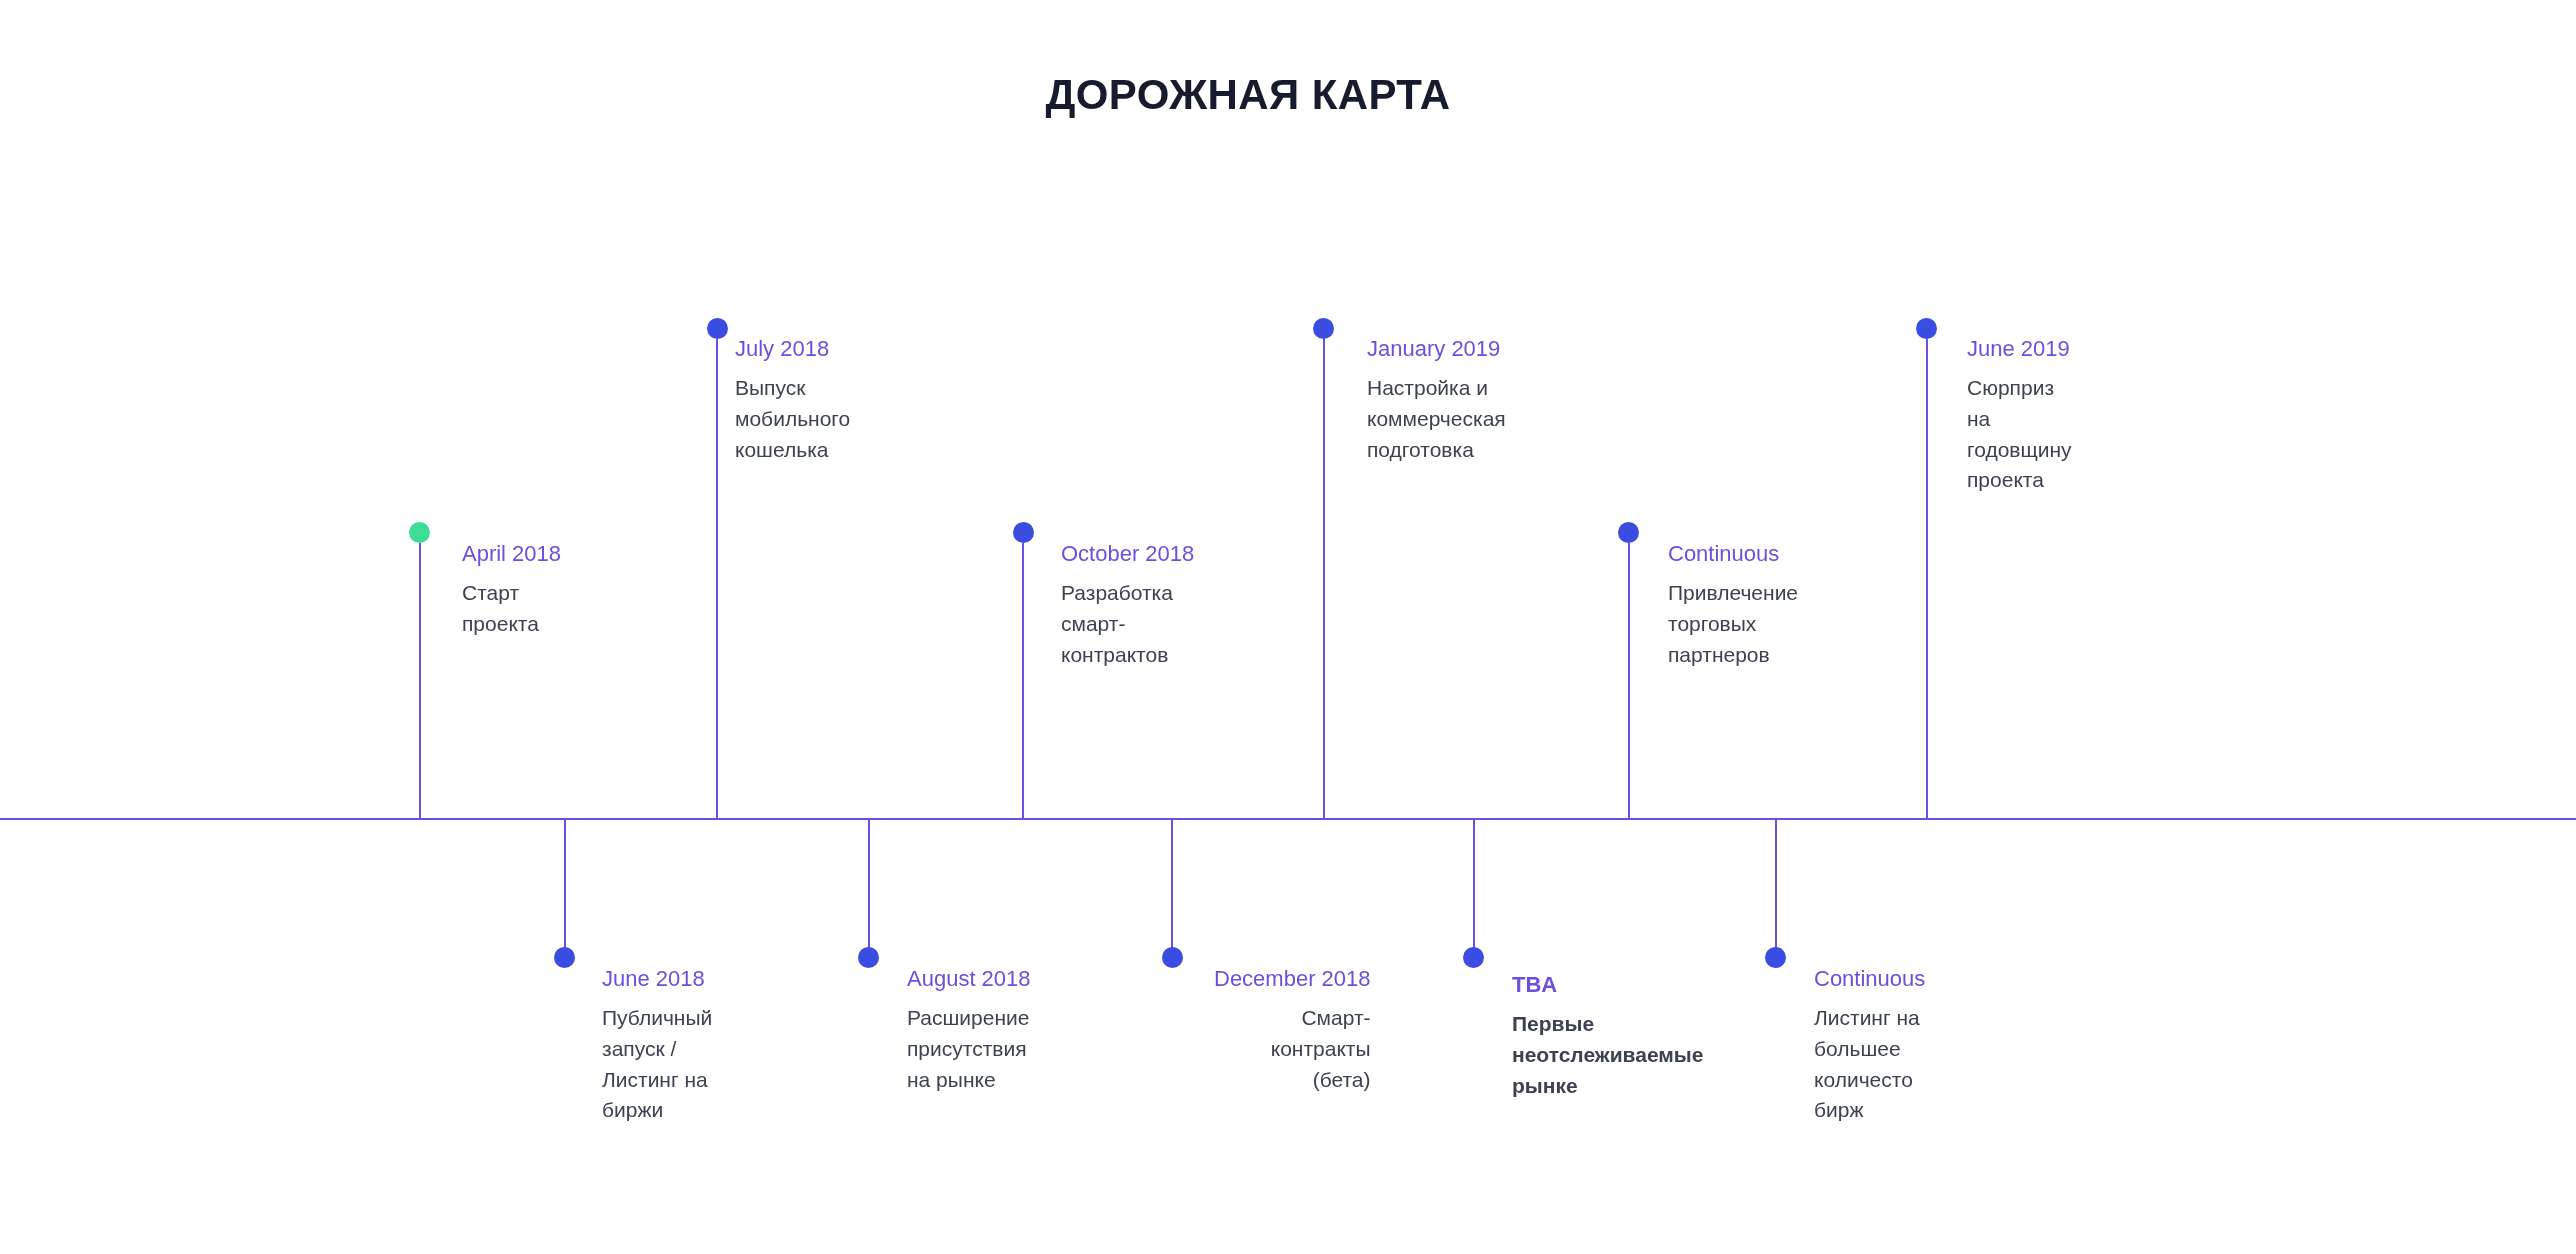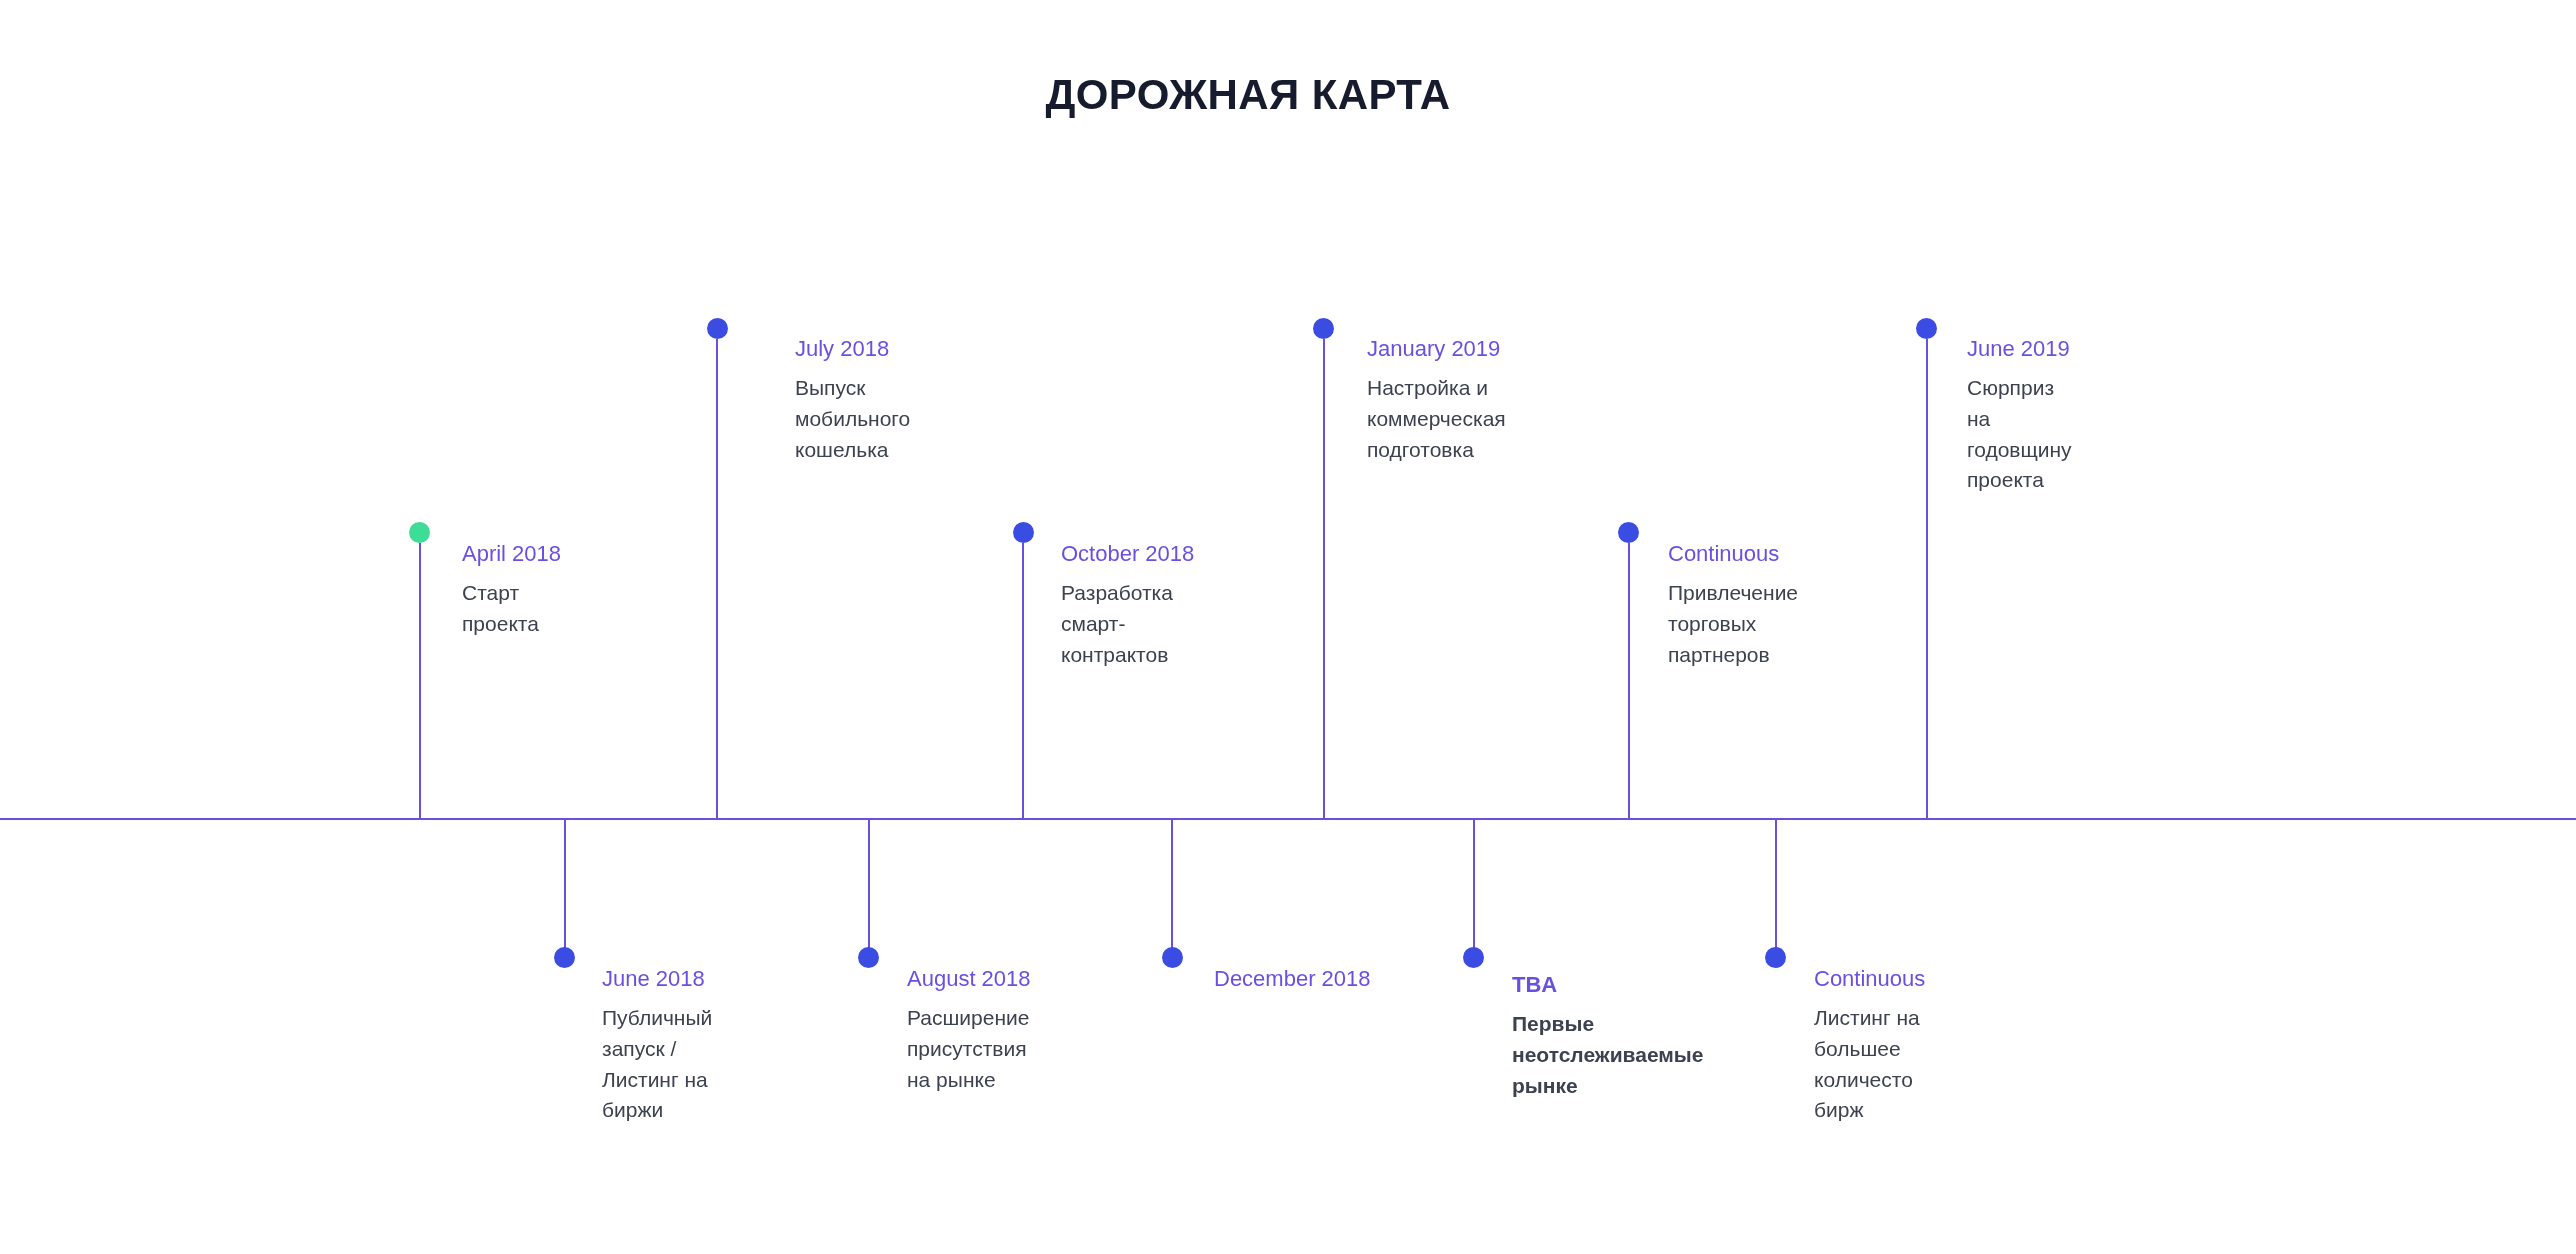--- a/index.html
+++ b/index.html
@@ -121,7 +121,7 @@
       <div class="milestone" style="left: 0px; top: 0px;">
         <div class="stem" style="left: 716px; top: 339px; height: 479px;"></div>
         <div class="dot" style="left: 707px; top: 318px;"></div>
-        <div class="label" style="left: 795px; top: 336px;">
+        <div class="label" style="left: 735px; top: 336px;">
           <div class="date">July 2018</div>
           <div class="desc">Выпуск мобильного
 кошелька</div>

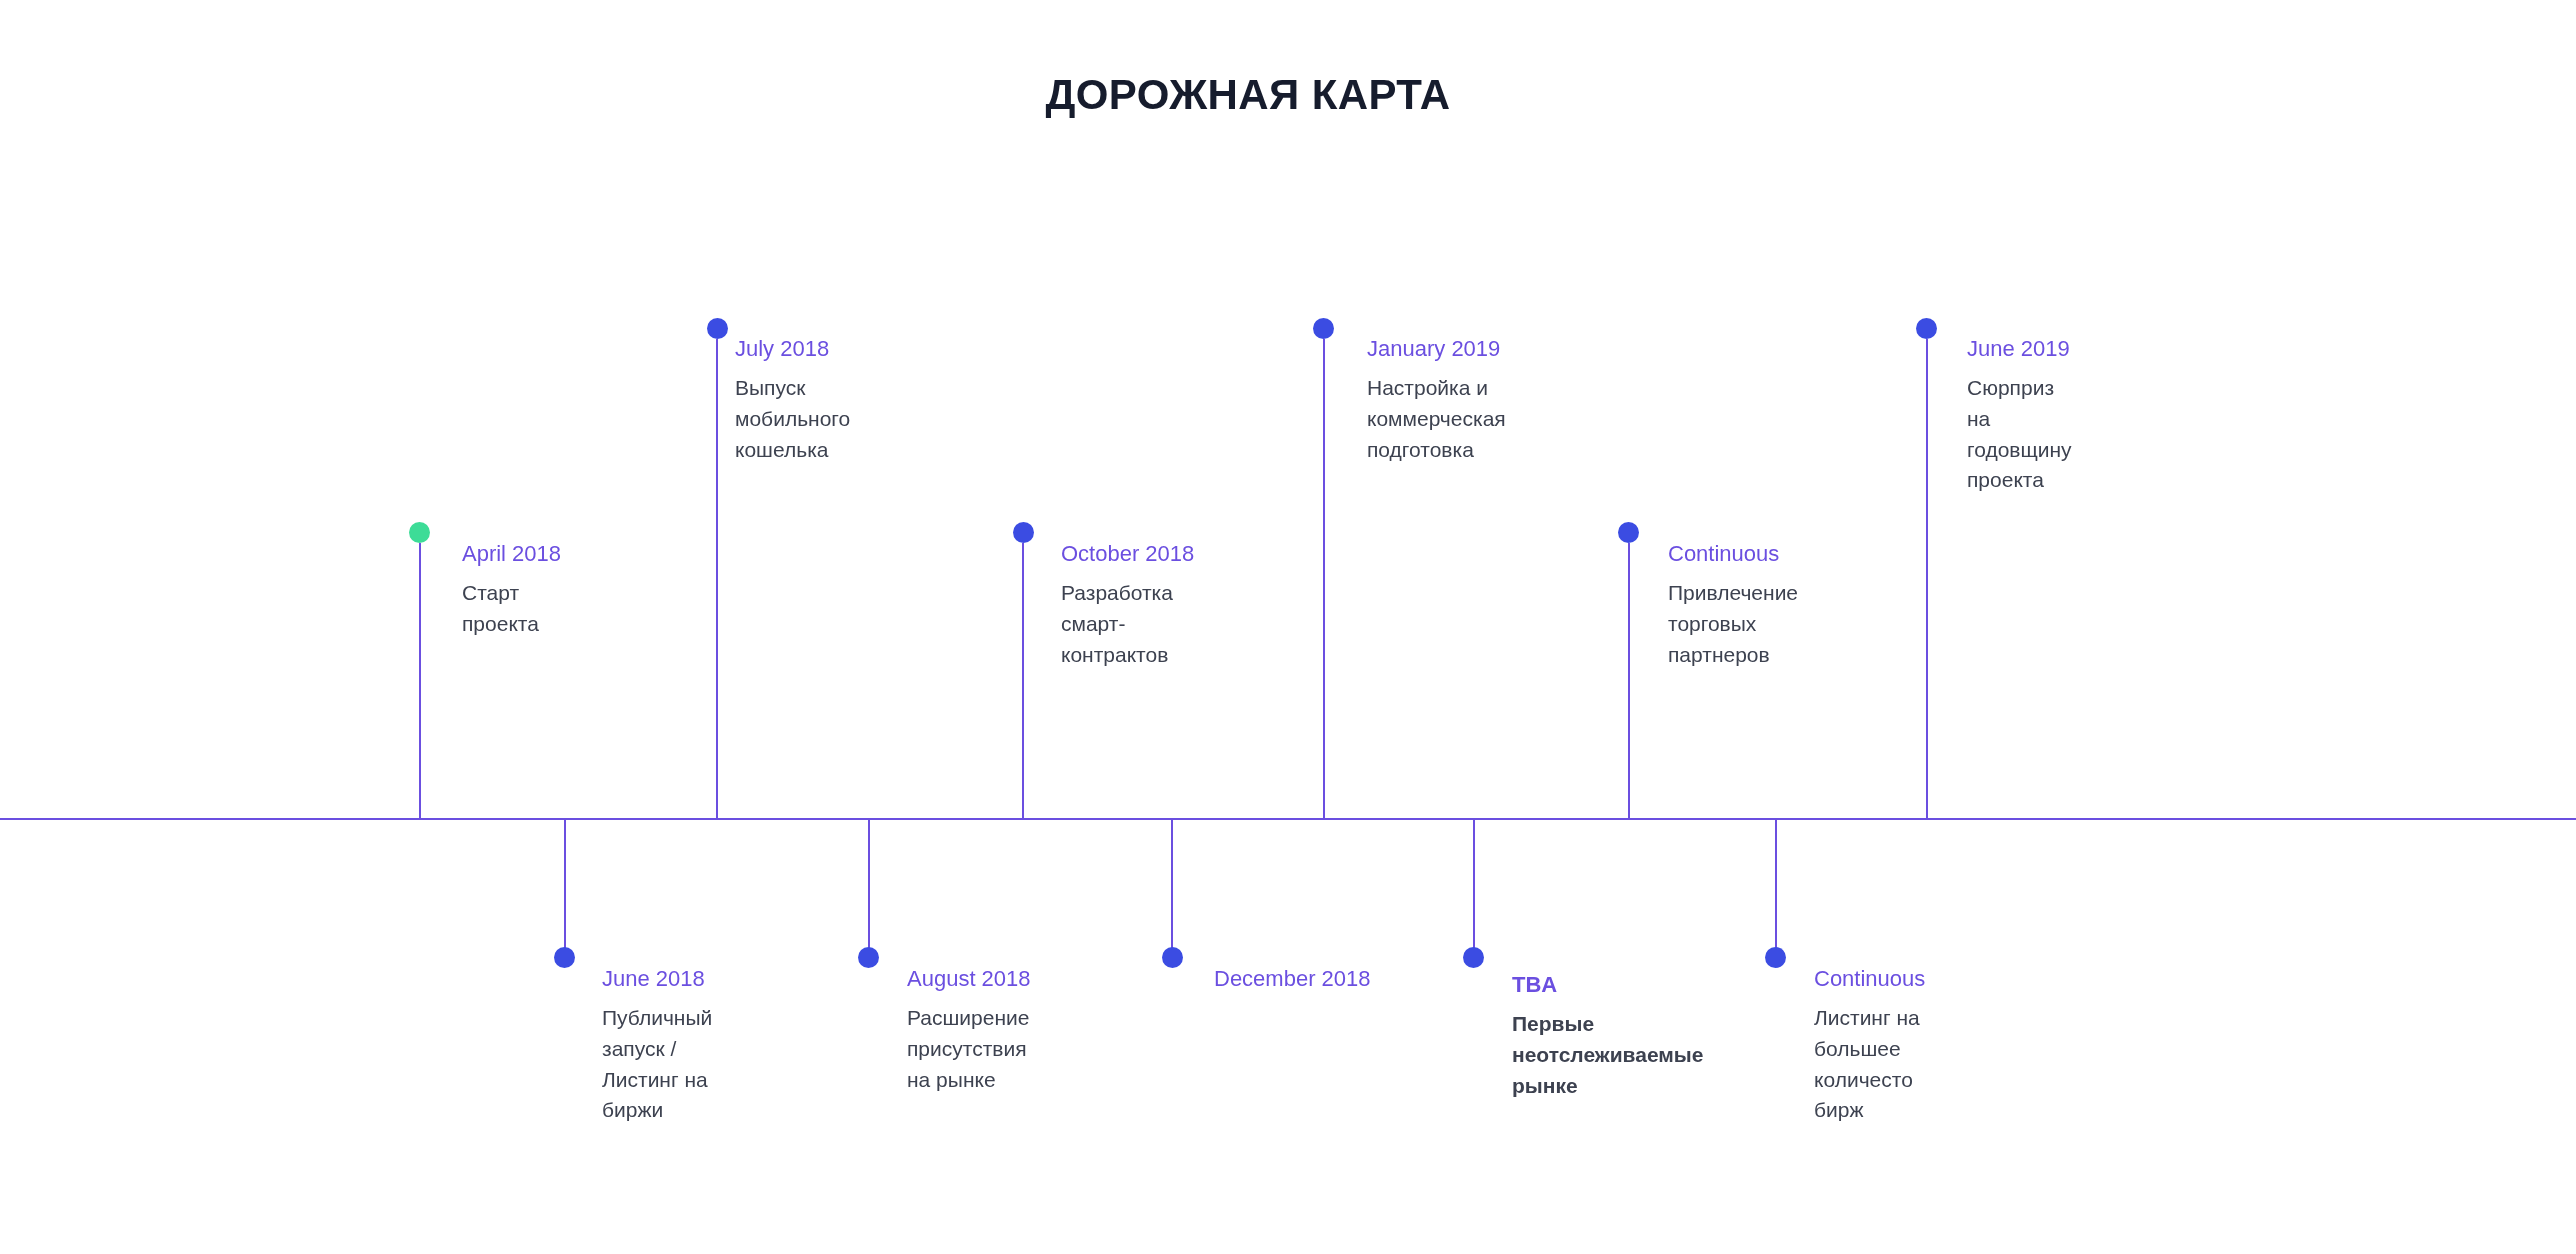--- a/index.html
+++ b/index.html
@@ -150,6 +150,8 @@
         <div class="dot" style="left: 1162px; top: 947px;"></div>
         <div class="label" style="left: 1214px; top: 966px; text-align: right;">
           <div class="date">December 2018</div>
+          <div class="desc">Смарт-контракты
+(бета)</div>
         </div>
       </div>
       <div class="milestone" style="left: 0px; top: 0px;">

